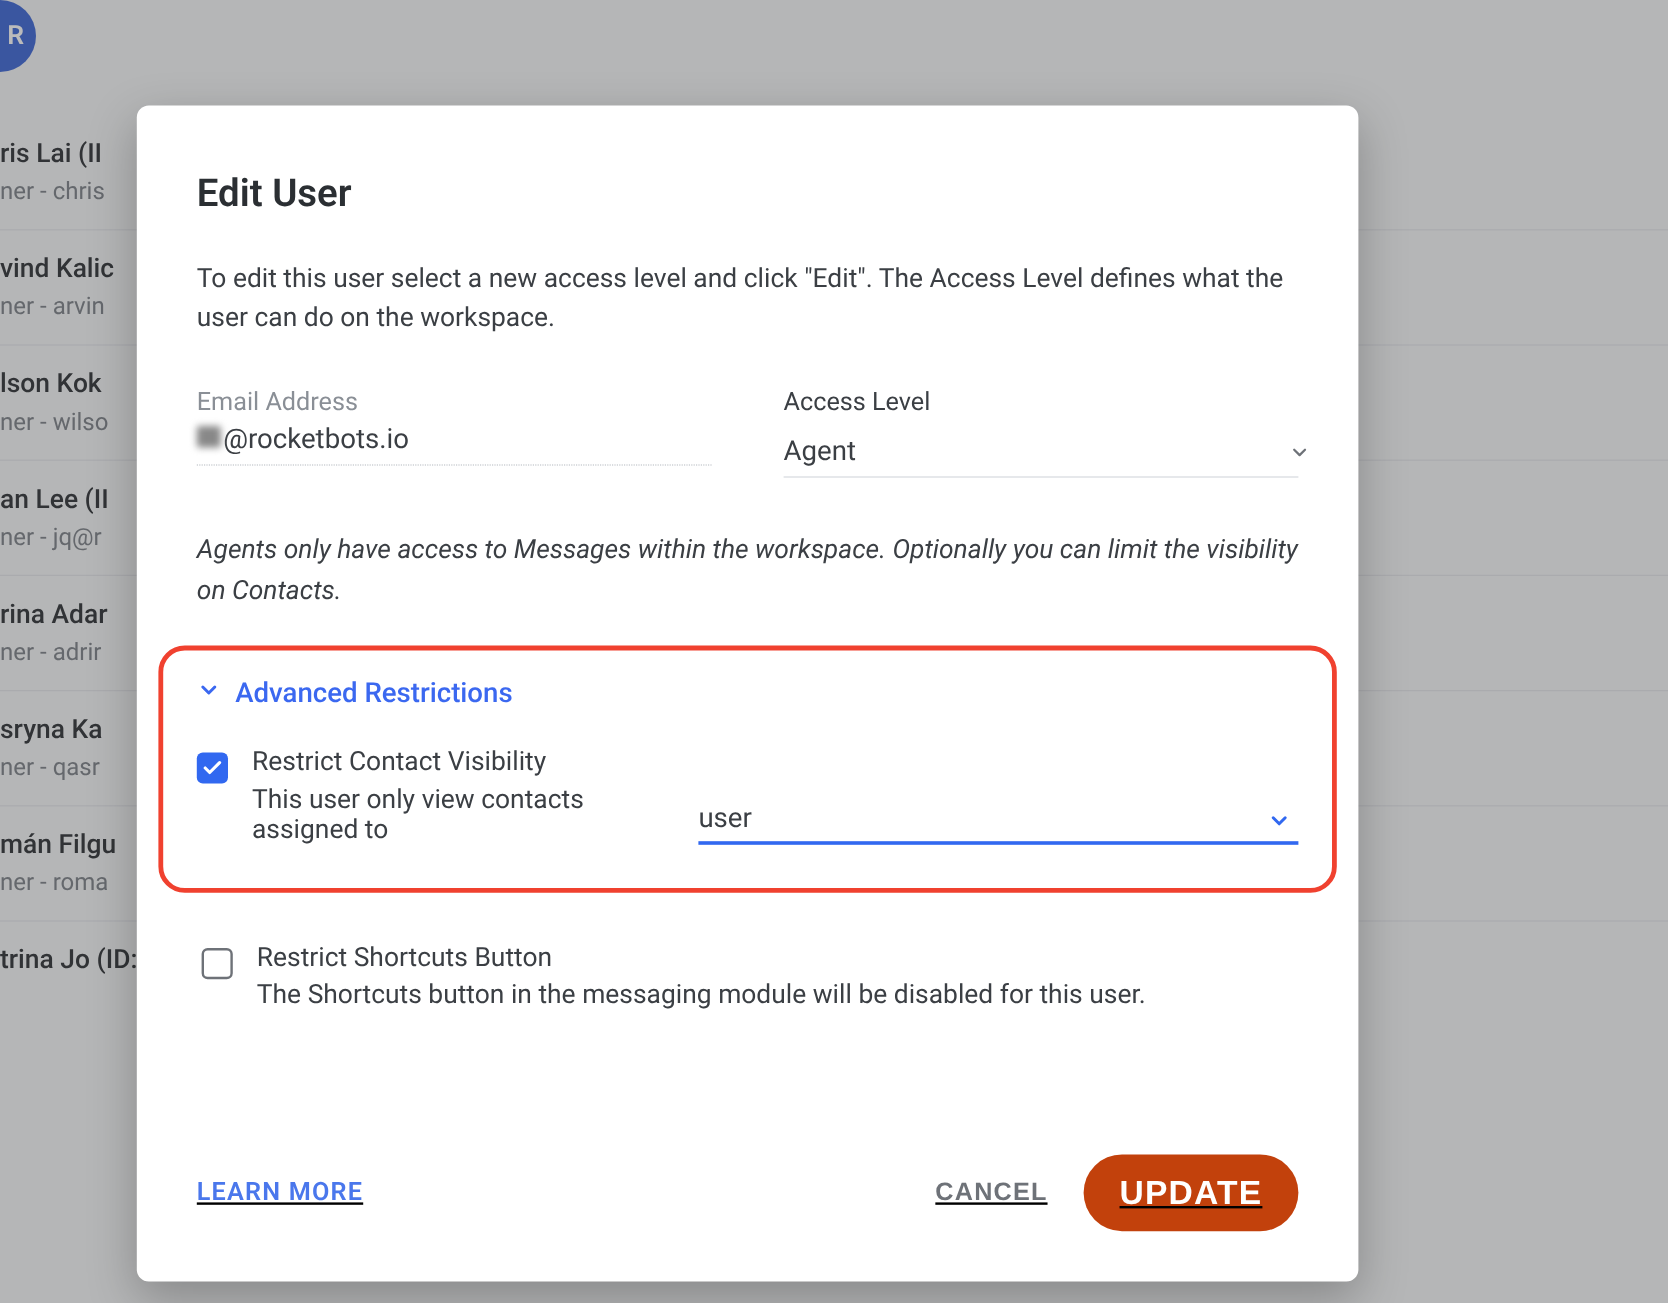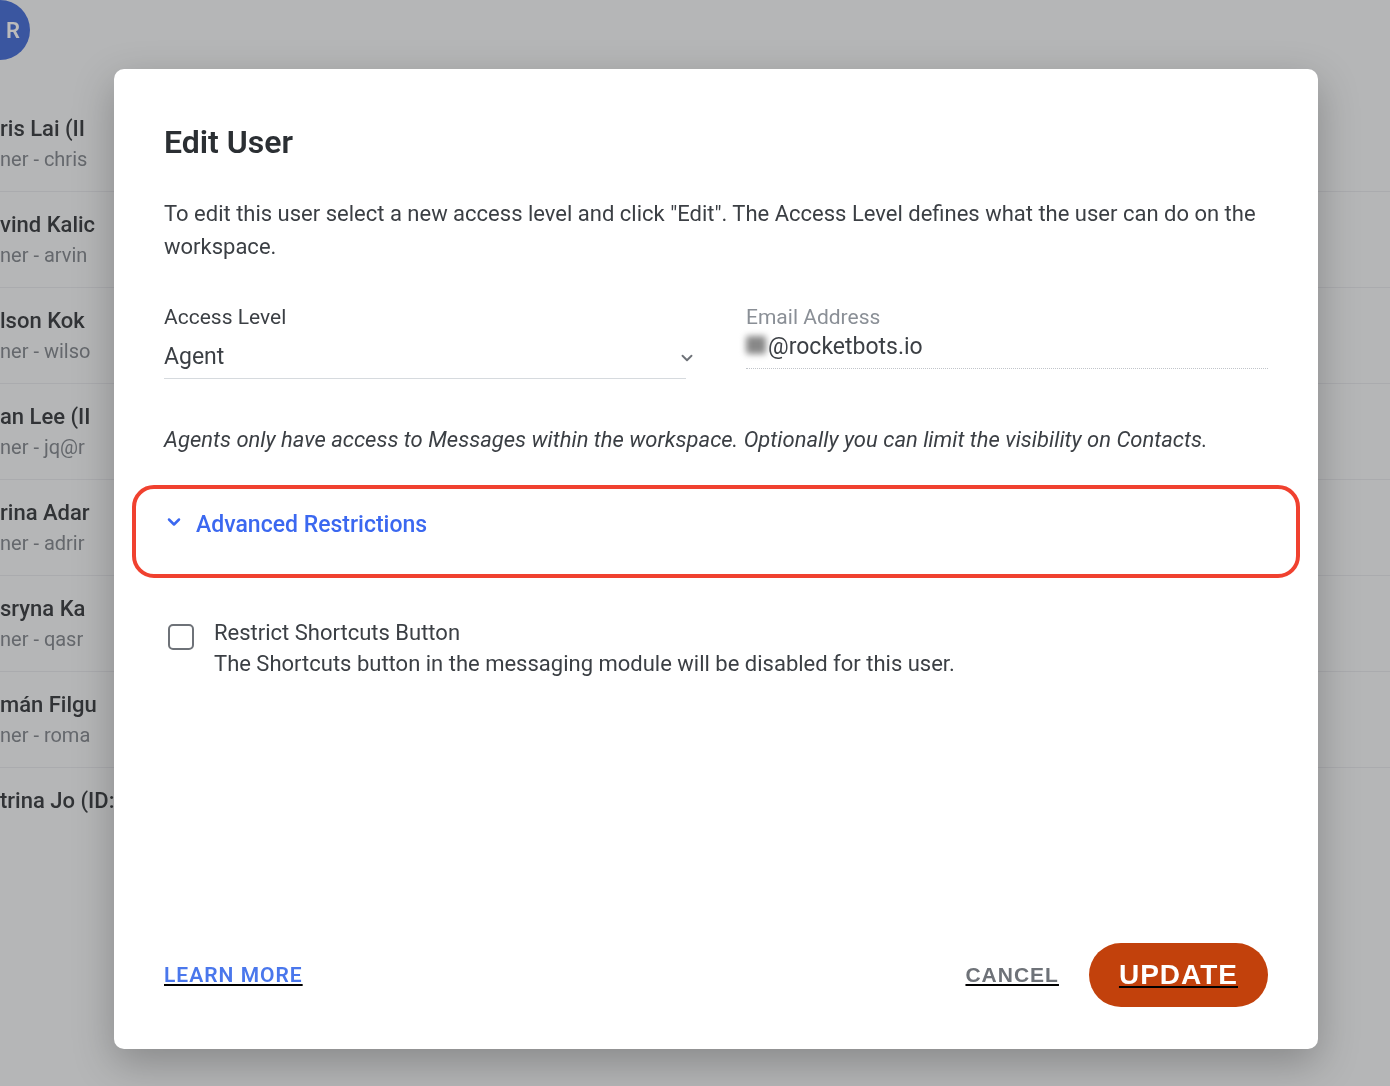--- a/index.html
+++ b/index.html
@@ -31,8 +31,8 @@
   
   .dialog {
     position: absolute;
-    left: 114px; top: 69px;
-    width: 1204px; height: 980px;
+    left: 114px; top: 88px;
+    width: 1018px; height: 980px;
     background: #fff;
     border-radius: 10px;
     box-shadow: 0 14px 40px rgba(0,0,0,0.25);

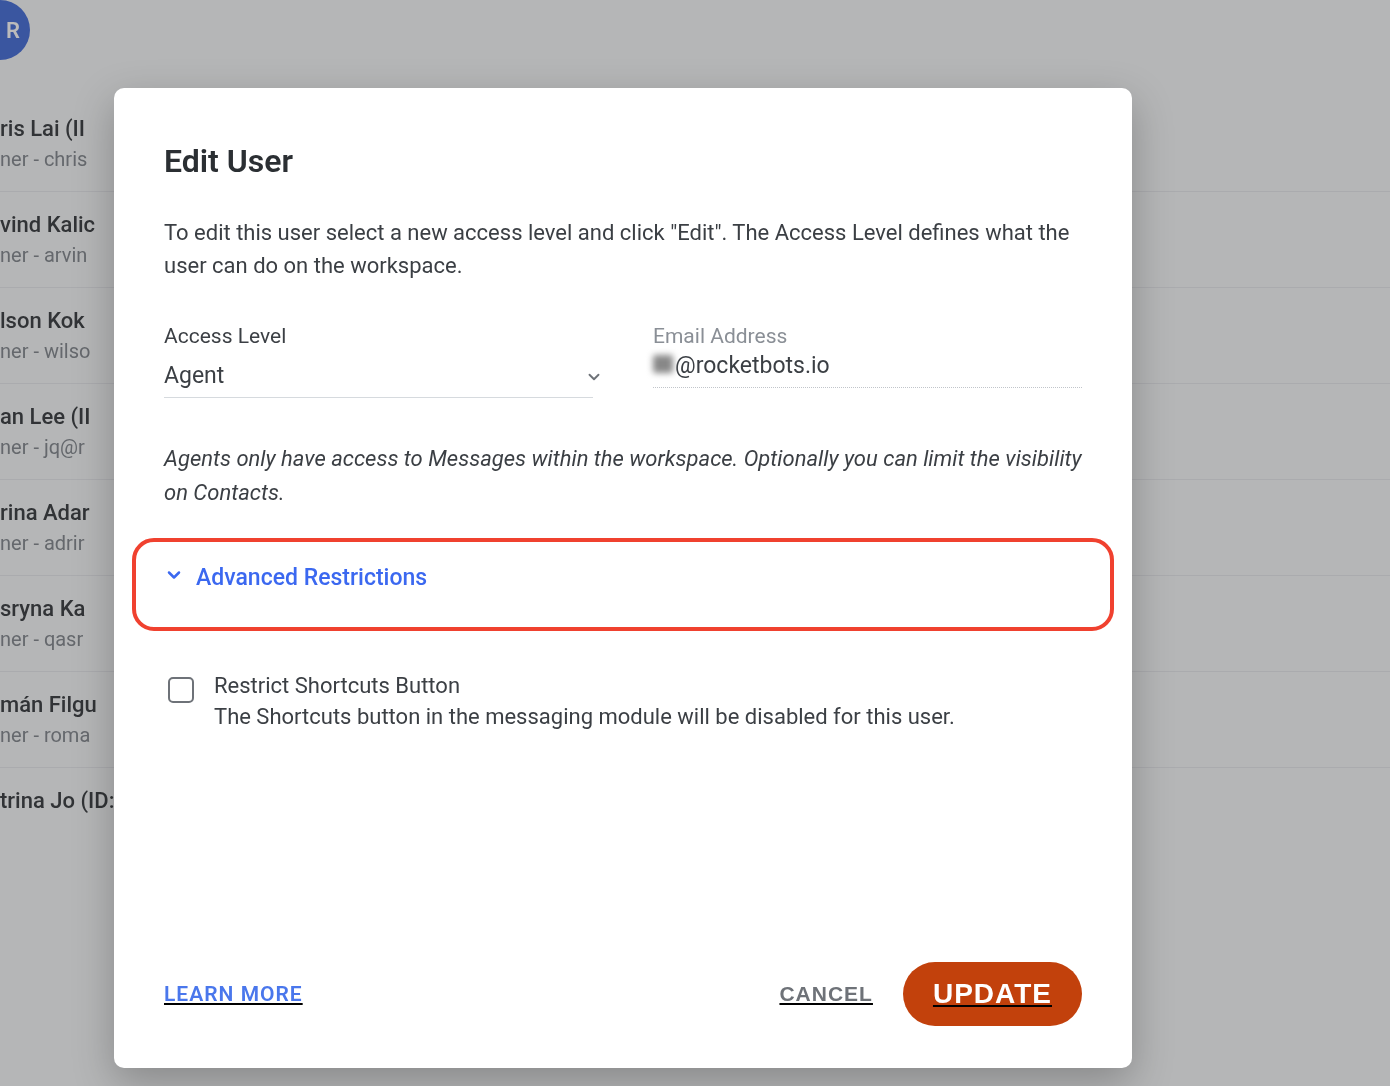--- a/index.html
+++ b/index.html
@@ -165,6 +165,13 @@
 
     <div class="form-row">
       <div class="field">
+        <div class="field-label">Email Address</div>
+        <div class="email-line">
+          <span class="email-blur"></span>
+          <span class="email-txt">@rocketbots.io</span>
+        </div>
+      </div>
+      <div class="field">
         <div class="field-label-dark">Access Level</div>
         <div class="select-wrap">
           <div class="select-display">Agent</div>
@@ -175,13 +182,6 @@
           </span>
         </div>
       </div>
-      <div class="field">
-        <div class="field-label">Email Address</div>
-        <div class="email-line">
-          <span class="email-blur"></span>
-          <span class="email-txt">@rocketbots.io</span>
-        </div>
-      </div>
     </div>
 
     <p class="agent-note">Agents only have access to Messages within the workspace. Optionally you can limit the visibility on Contacts.</p>

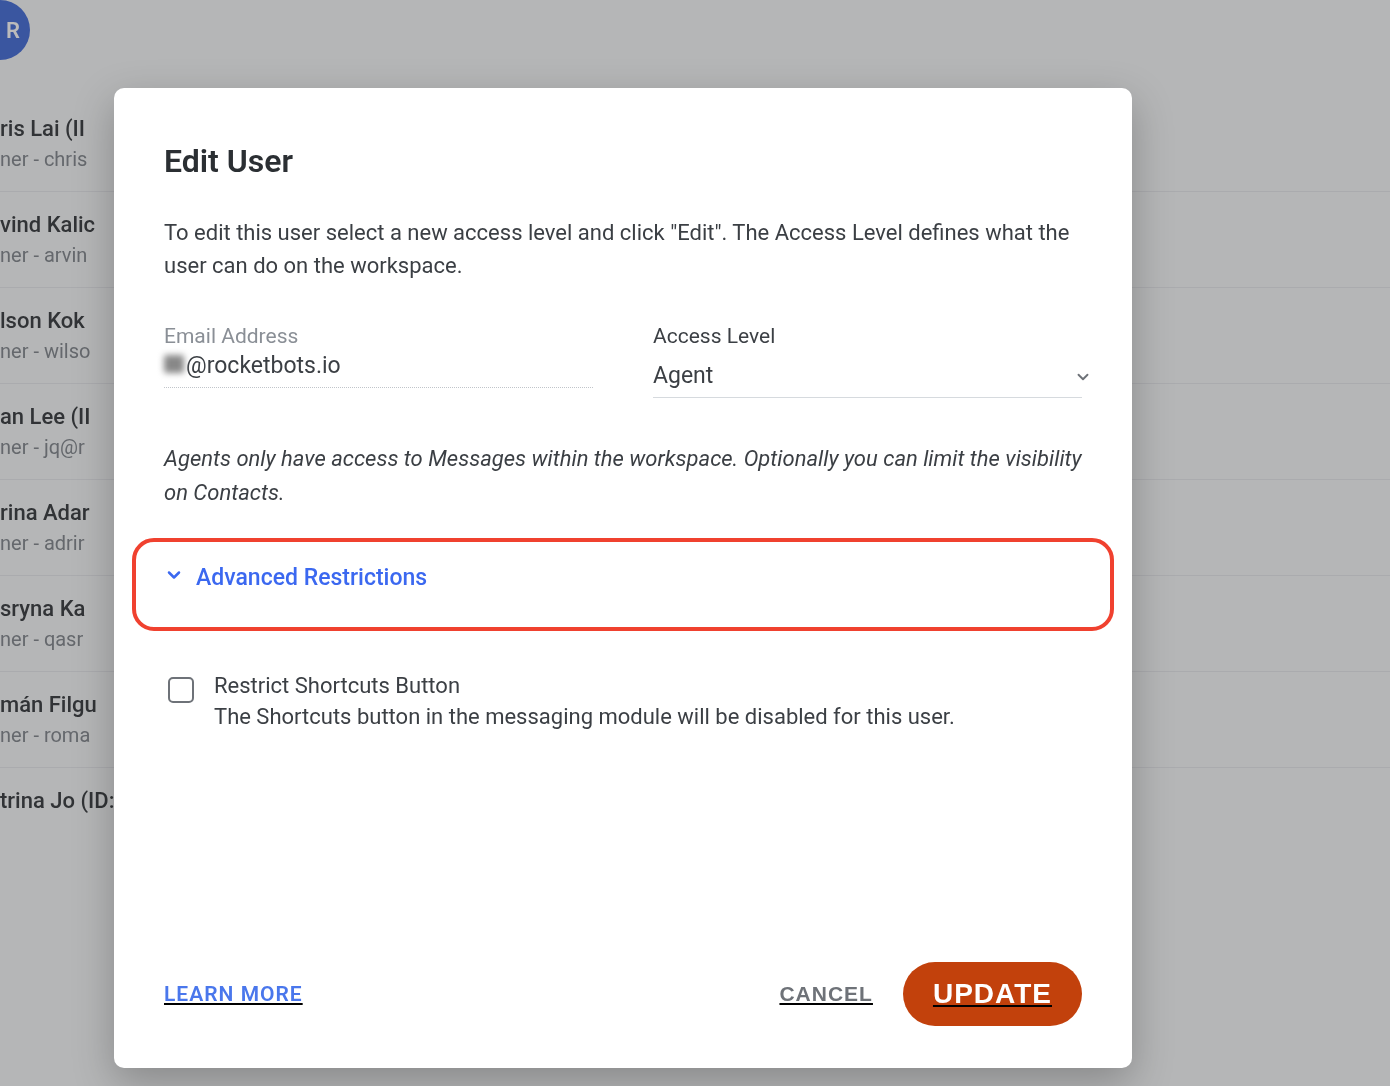--- a/index.html
+++ b/index.html
@@ -196,6 +196,25 @@
         <span>Advanced Restrictions</span>
       </div>
 
+      <div class="restriction-row">
+        <div class="checkbox checked">
+          <svg viewBox="0 0 24 24" fill="none" stroke="#fff" stroke-width="3.5" stroke-linecap="round" stroke-linejoin="round">
+              <polyline points="20 6 9 17 4 12"></polyline>
+            </svg>
+        </div>
+        <div class="rest-text">
+          <div class="rest-title">Restrict Contact Visibility</div>
+          <div class="rest-sub">This user only view contacts assigned to</div>
+        </div>
+        <div class="rest-select-col">
+          <div class="rest-select">user</div>
+          <span class="rest-select-caret chev">
+            <svg width="20" height="20" viewBox="0 0 24 24" fill="none" stroke="#3168f0" stroke-width="3" stroke-linecap="round" stroke-linejoin="round">
+                <polyline points="6 9 12 15 18 9"></polyline>
+              </svg>
+          </span>
+        </div>
+      </div>
     </div>
 
     <div class="restriction-row outside">

